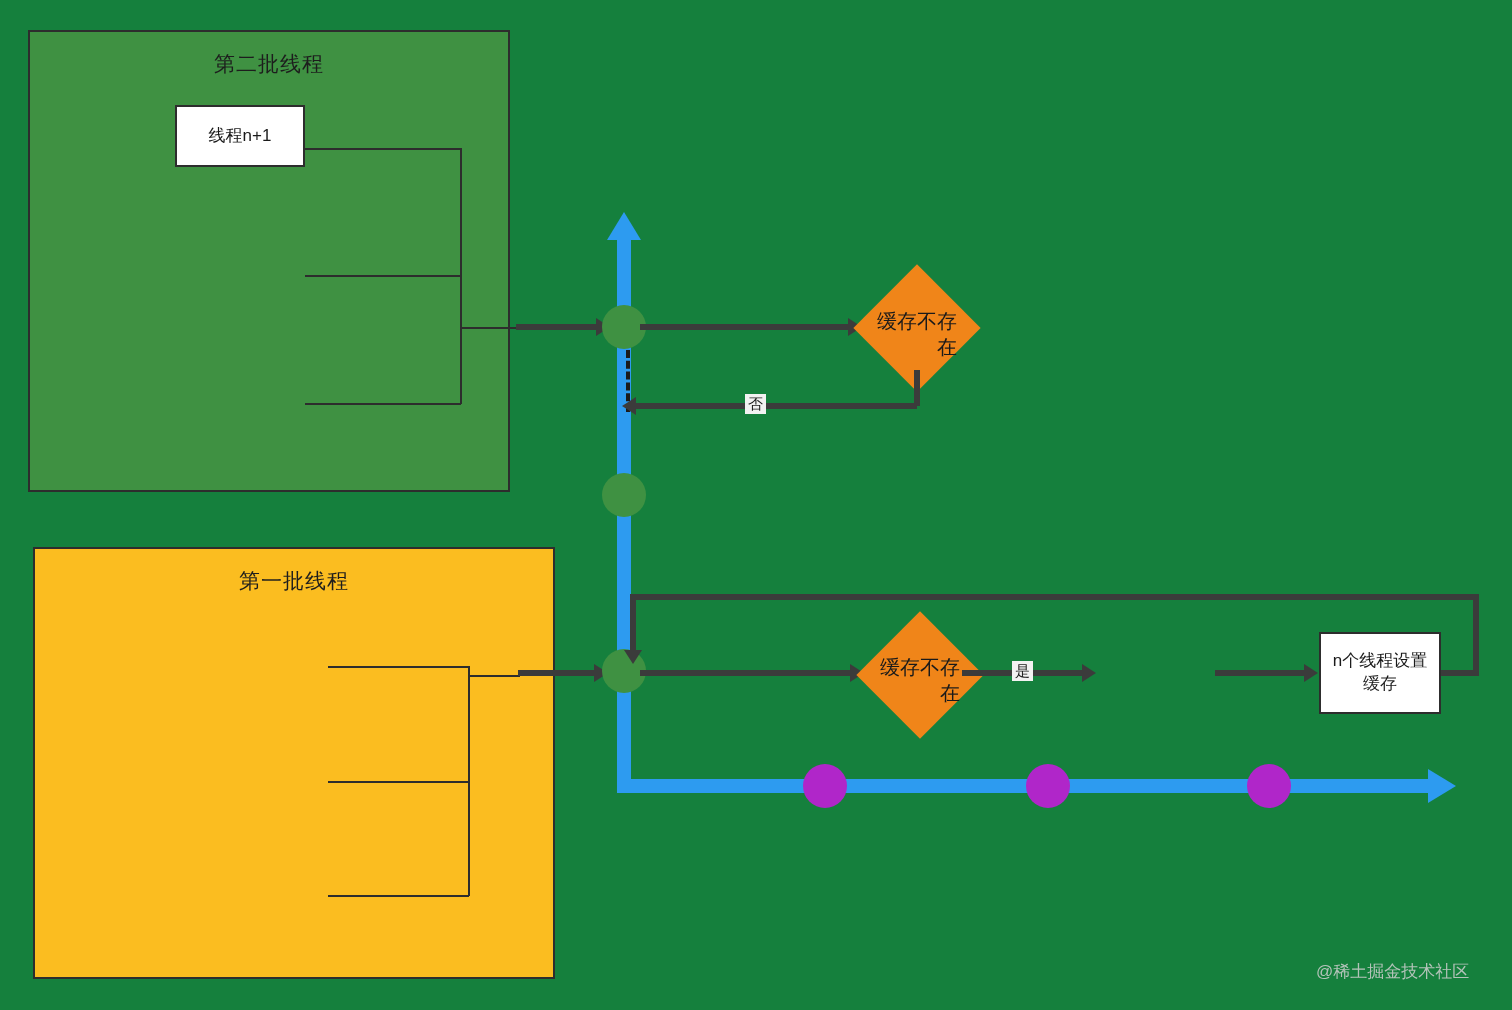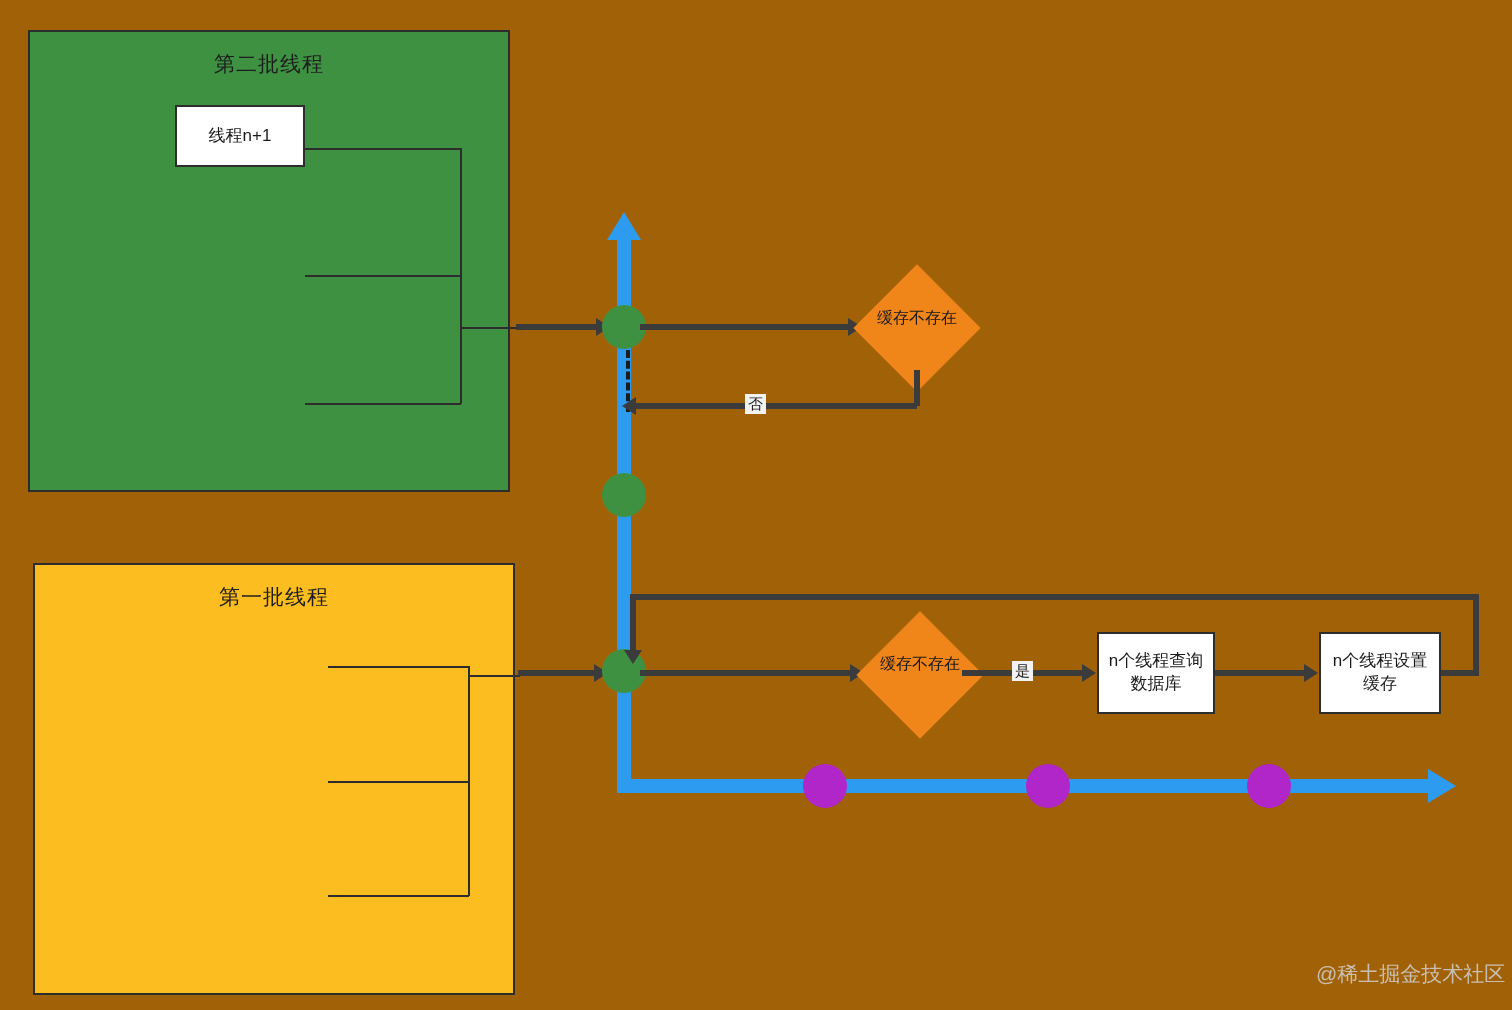--- a/index.html
+++ b/index.html
@@ -14,7 +14,7 @@
     position: relative;
     width: 1512px;
     height: 1010px;
-    background: #a16207;
+    background: #15803d;
     overflow: hidden;
   }
   .swimlane {

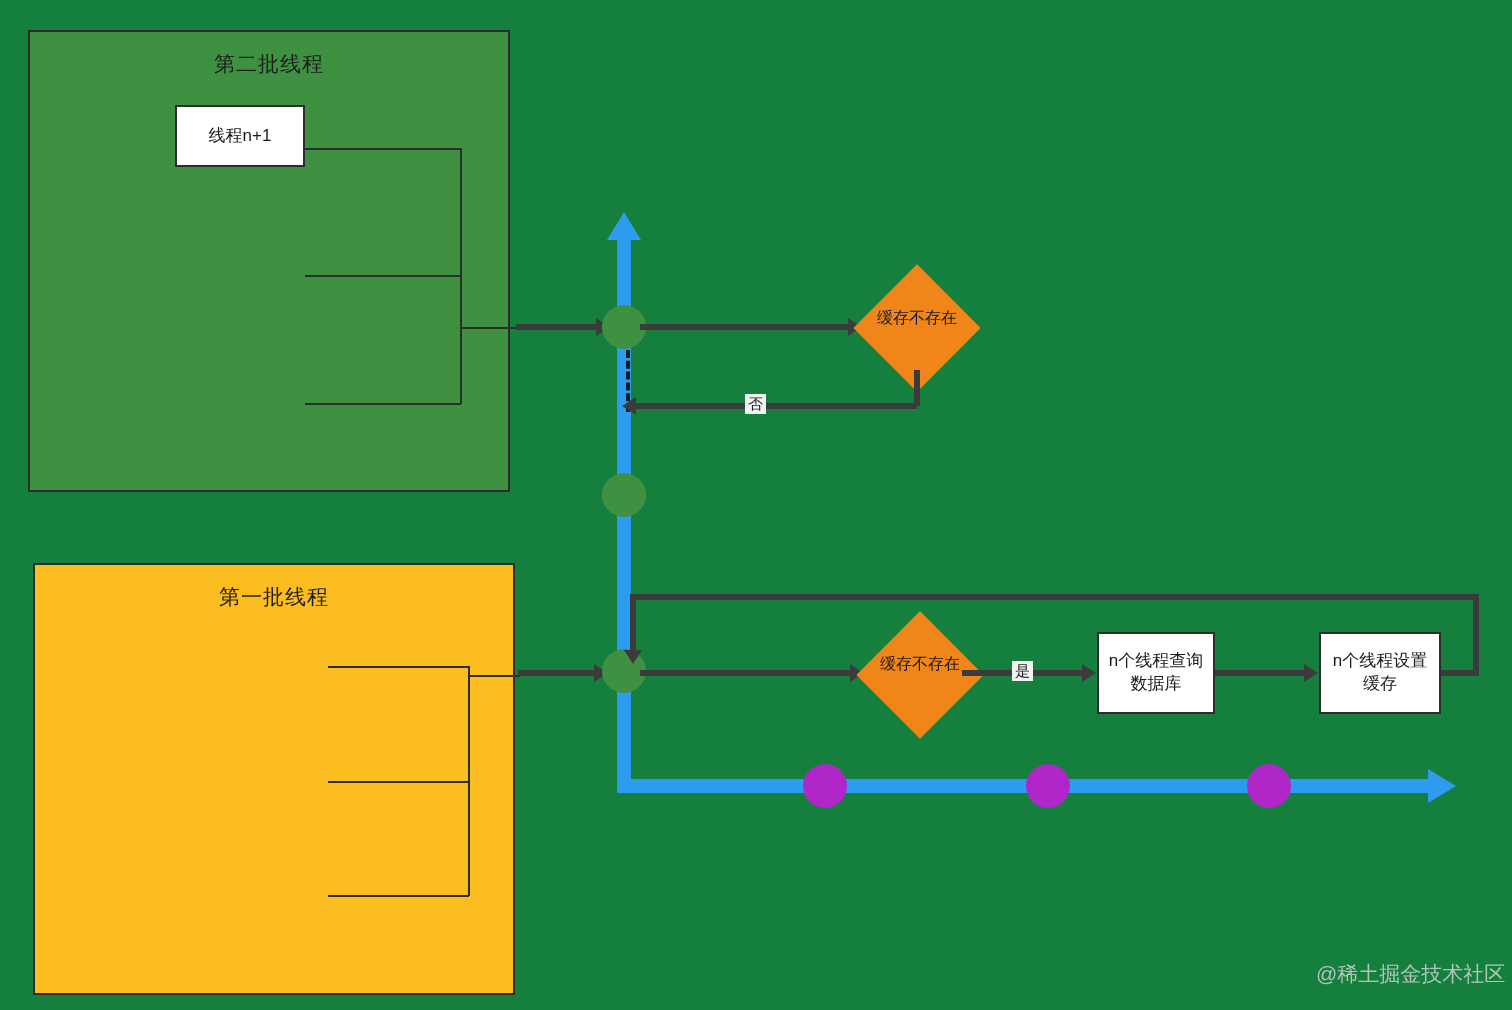--- a/index.html
+++ b/index.html
@@ -93,7 +93,7 @@
   .diamond-label {
     position: absolute;
     text-align: right;
-    font-size: 16px;
+    font-size: 20px;
     color: #1a1a1a;
     line-height: 1.3;
   }

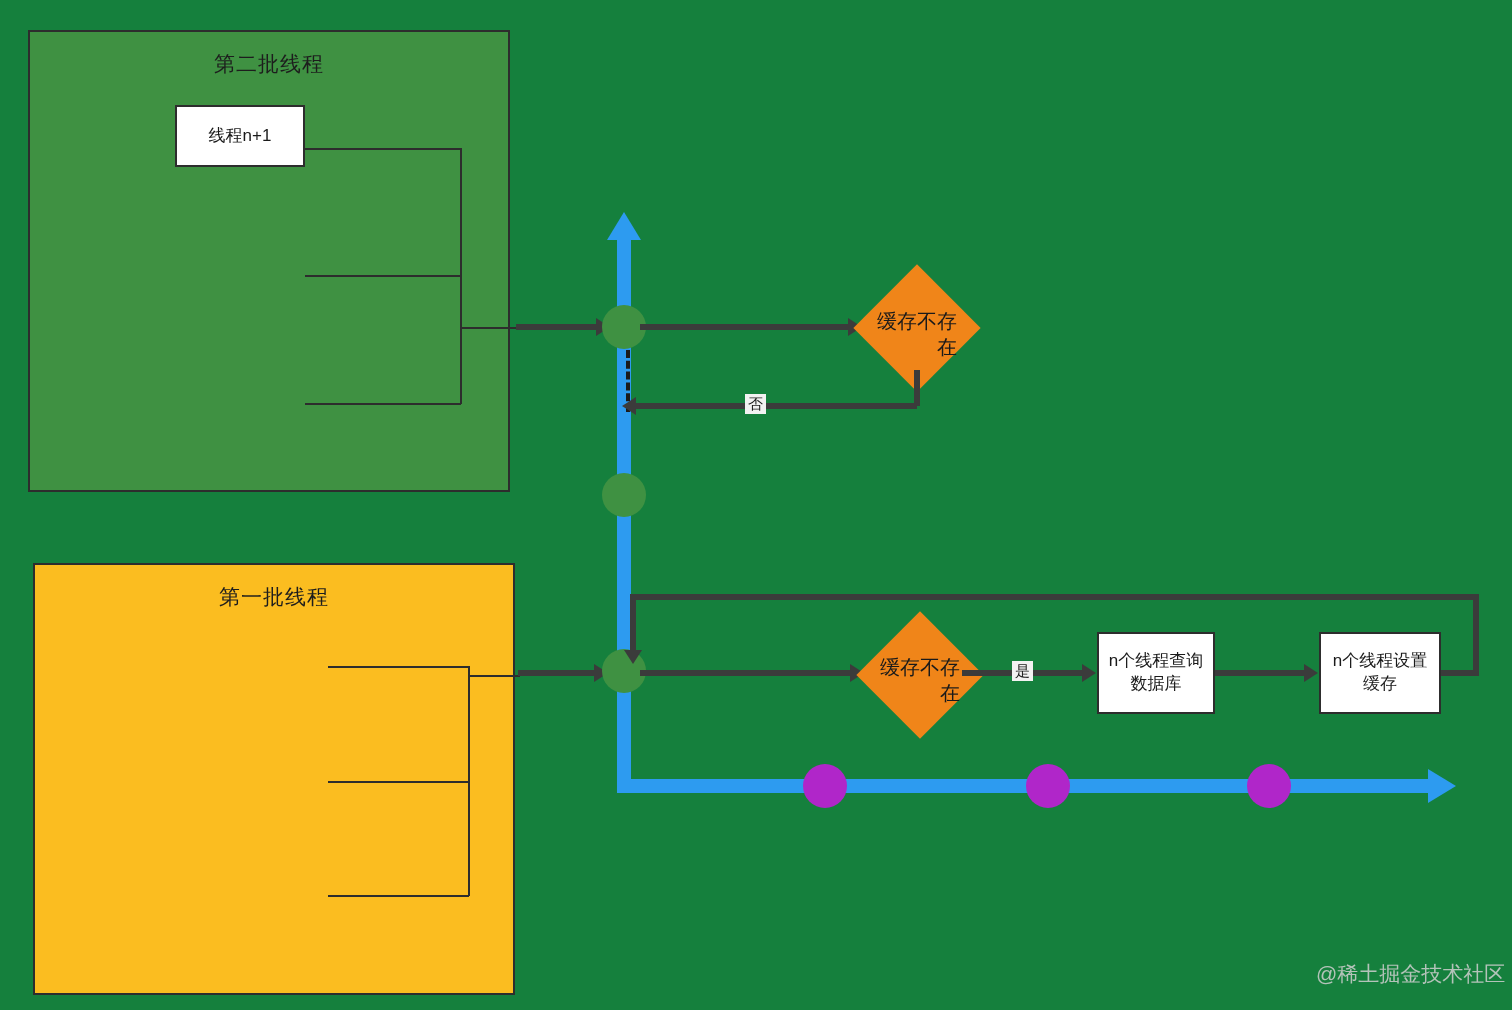--- a/index.html
+++ b/index.html
@@ -178,7 +178,7 @@
   <div class="flow-h" style="left:516px; top:324px; width:88px;"></div>
   <div class="arrow-right" style="left:596px; top:318px;"></div>
 
-  <div class="swimlane lane-yellow" style="left:33px; top:547px; width:482px; height:432px;margin-top:16px;">
+  <div class="swimlane lane-yellow" style="left:33px; top:547px; width:522px; height:432px;">
     <div class="lane-title">第一批线程</div>
   </div>
 

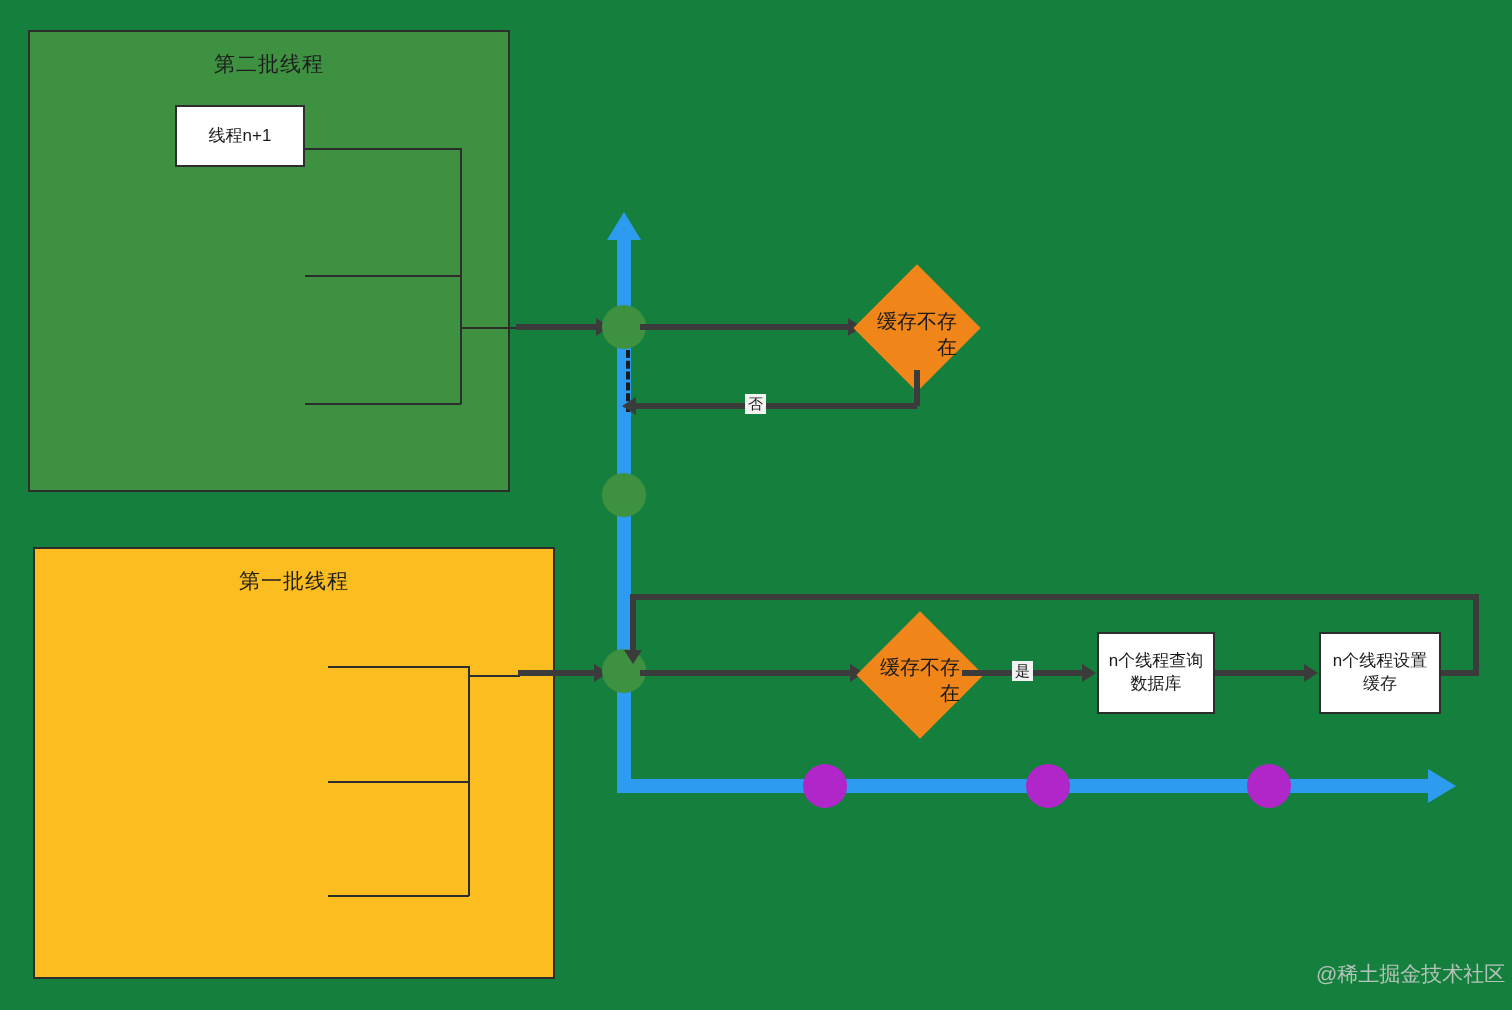--- a/index.html
+++ b/index.html
@@ -227,7 +227,6 @@
   <div class="arrow-right" style="left:1082px; top:664px;"></div>
   <div class="edge-label" style="left:1012px; top:661px;">是</div>
 
-  <div class="node-box" style="left:1097px; top:632px; width:118px; height:82px;">n个线程查询数据库</div>
 
   <div class="flow-h" style="left:1215px; top:670px; width:95px;"></div>
   <div class="arrow-right" style="left:1304px; top:664px;"></div>

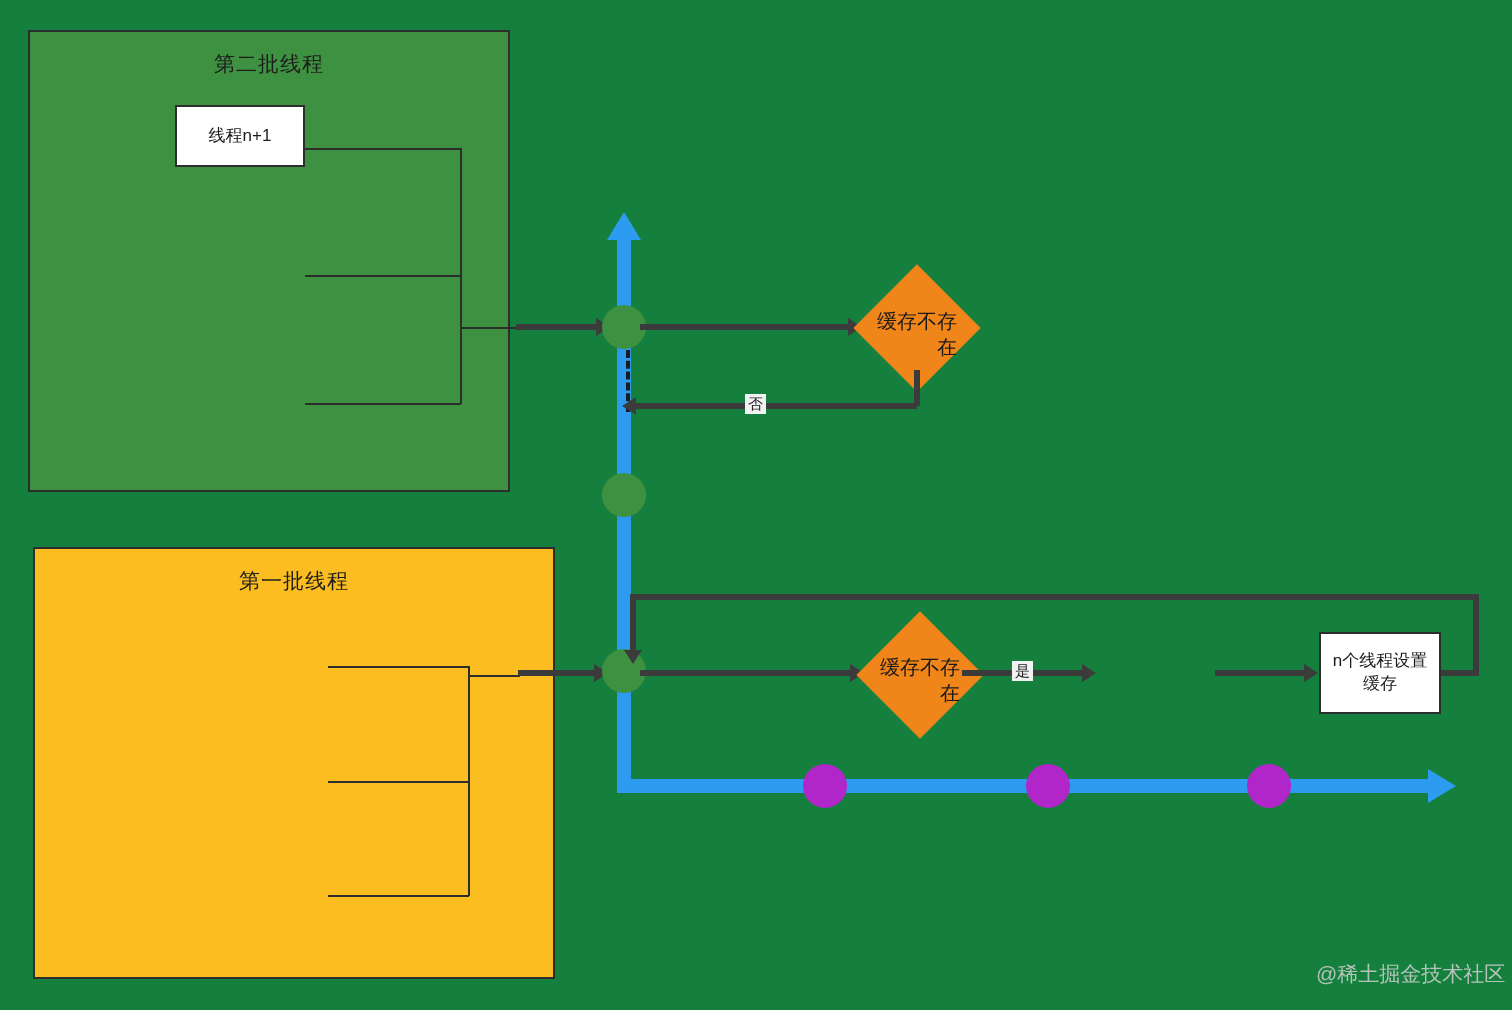--- a/index.html
+++ b/index.html
@@ -154,7 +154,7 @@
   .watermark {
     position: absolute;
     color: #cfcfcf;
-    font-size: 21px;
+    font-size: 17px;
     opacity: 0.85;
     white-space: nowrap;
   }

